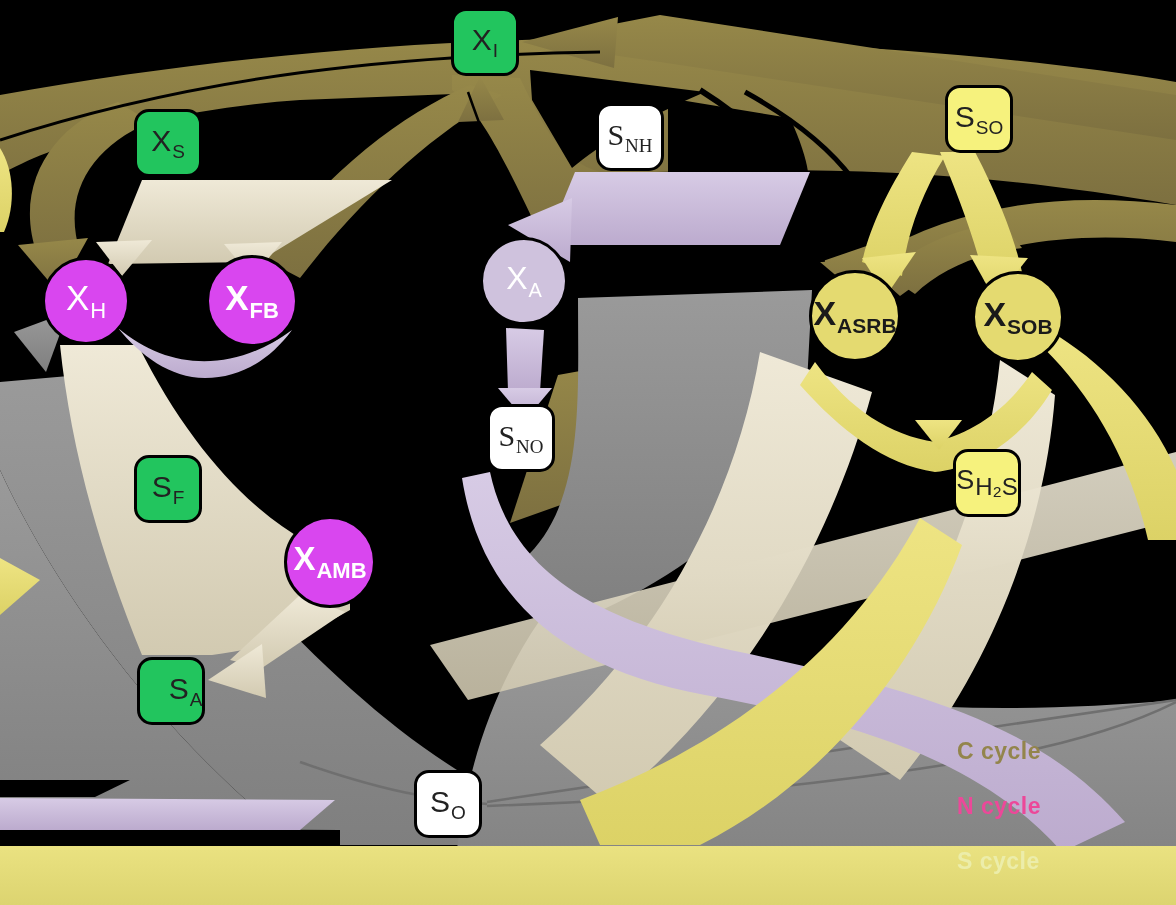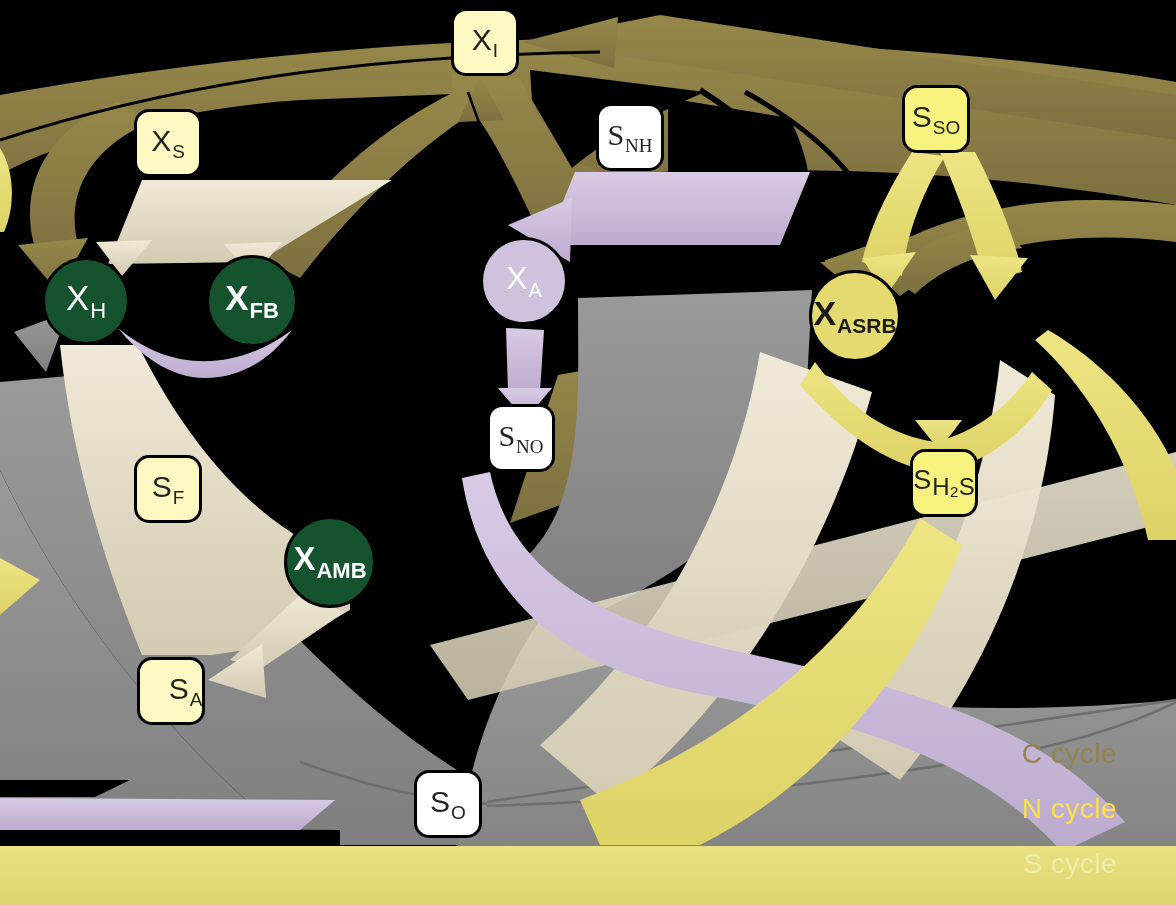--- a/index.html
+++ b/index.html
@@ -14,7 +14,7 @@
     box-sizing:border-box;border:3px solid #000;color:#222;
   }
   .box{width:68px;height:68px;border-radius:15px;}
-  .tan{background:#fef9c3;}
+  .tan{background:#22c55e;}
   .blue{background:#ffffff;font-family:Liberation Serif, serif;}
   .byellow{background:#f6f27d;}
   .bwhite{background:#ffffff;}

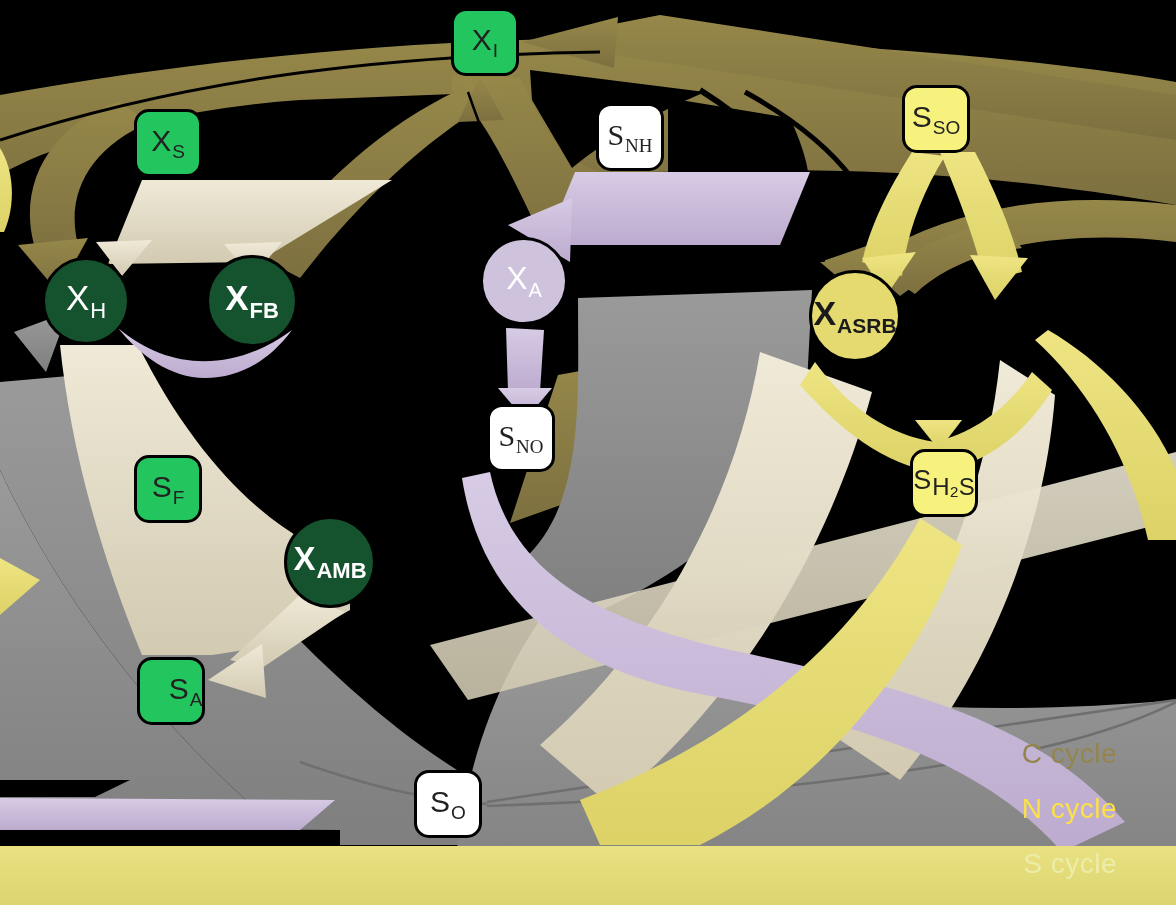--- a/index.html
+++ b/index.html
@@ -16,7 +16,7 @@
   .box{width:68px;height:68px;border-radius:15px;}
   .tan{background:#22c55e;}
   .blue{background:#ffffff;font-family:Liberation Serif, serif;}
-  .byellow{background:#f6f27d;}
+  .byellow{background:#f6f27d;margin-left:43px;}
   .bwhite{background:#ffffff;}
   .circle{border-radius:50%;}
   .c88{width:88px;height:88px;}

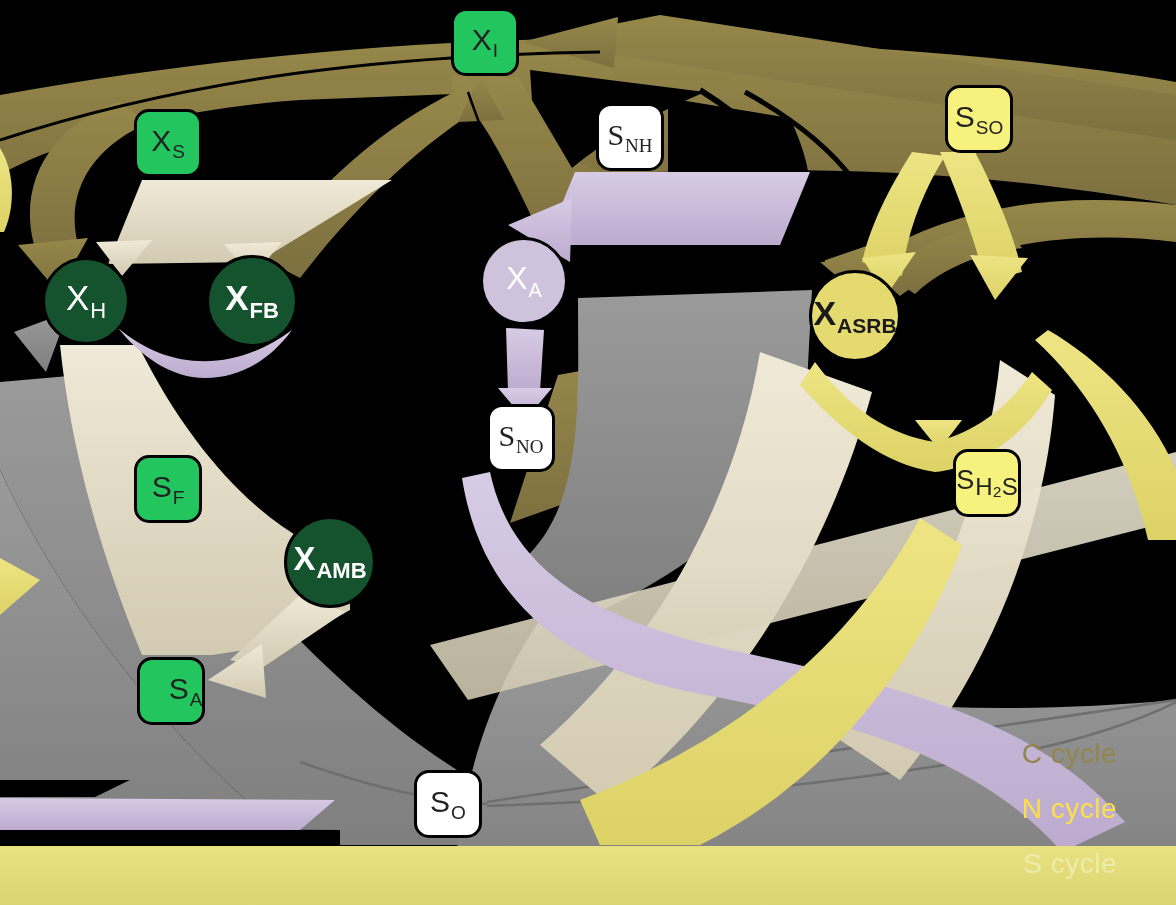--- a/index.html
+++ b/index.html
@@ -21,7 +21,7 @@
   .circle{border-radius:50%;}
   .c88{width:88px;height:88px;}
   .c92{width:92px;height:92px;font-weight:bold;}
-  .olivec{background:#14532d;color:#fff;}
+  .olivec{background:#d946ef;color:#fff;}
   .lavc{background:#cfc2dd;color:#fff;}
   .yellowc{background:#e4da70;color:#1a1a1a;}
   .lbl{font-size:30px;line-height:1;white-space:nowrap;}

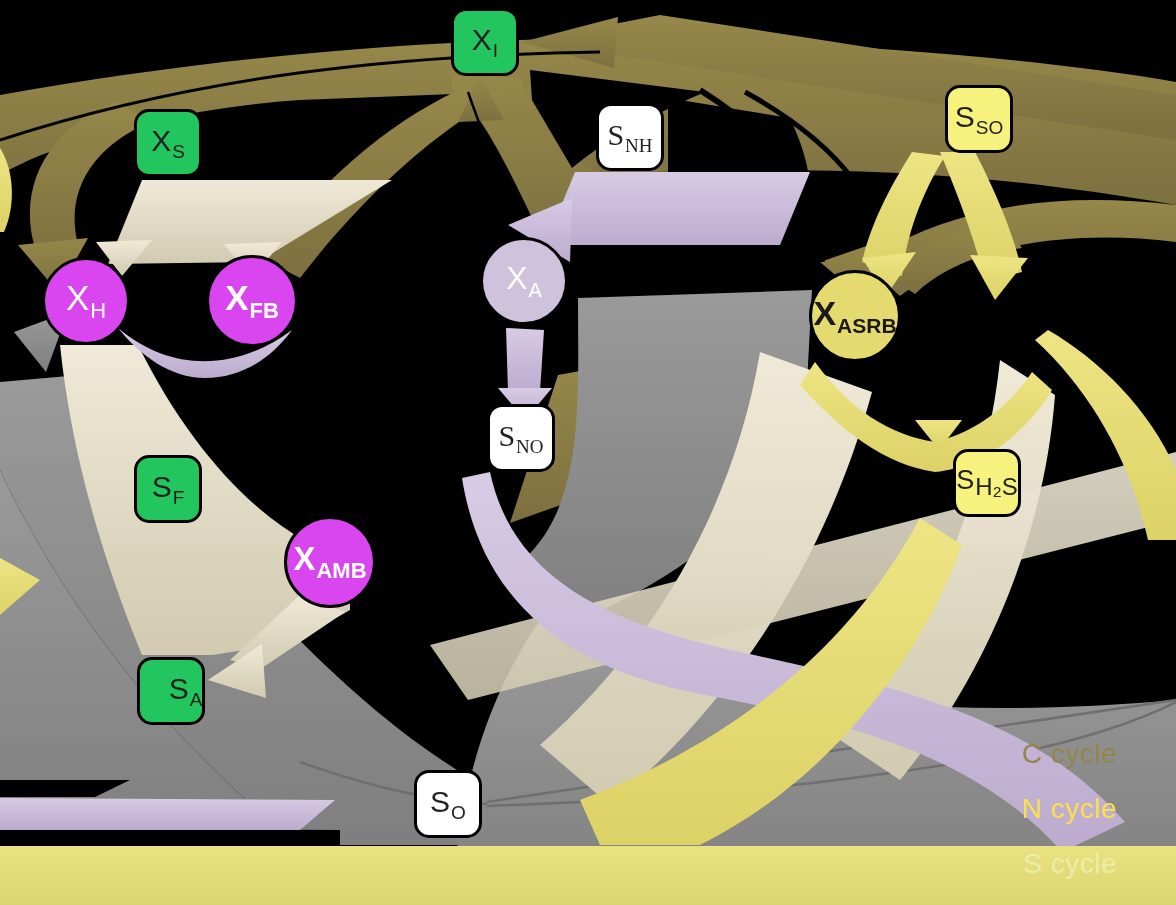--- a/index.html
+++ b/index.html
@@ -200,6 +200,9 @@
   <div class="node circle c92 yellowc" style="left:809px;top:270px;">
     <span class="lbl" style="font-size:34px;"><span>X</span><sub style="font-size:21px;text-align:center;">ASRB</sub></span>
   </div>
+  <div class="node circle c92 yellowc" style="left:972px;top:271px;">
+    <span class="lbl" style="font-size:34px;"><span>X</span><sub style="font-size:21px;">SOB</sub></span>
+  </div>
 
   <div class="legend-item" style="left: 957px; top: 740px; color: rgb(147, 133, 76);">C cycle</div>
   <div class="legend-item" style="left: 957px; top: 795px; color: #fde047;">N cycle</div>

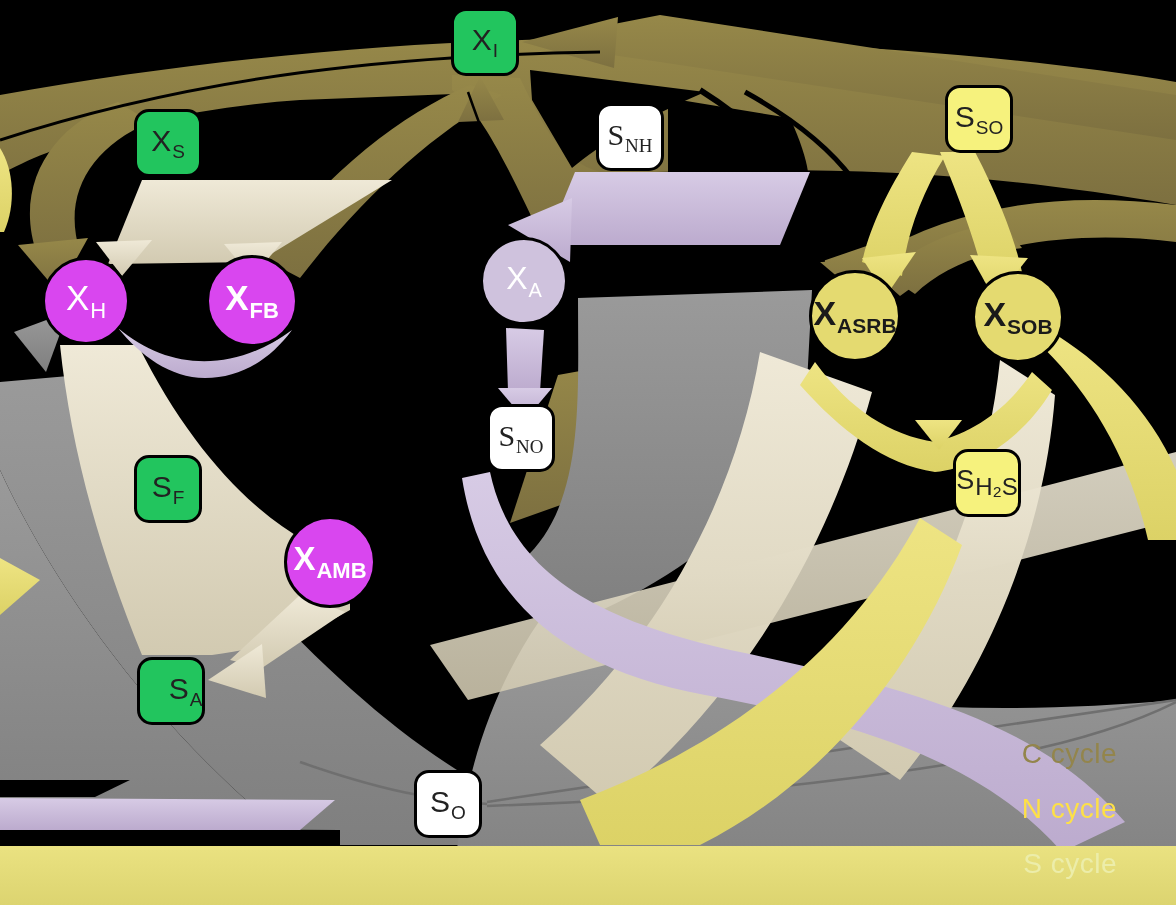--- a/index.html
+++ b/index.html
@@ -30,8 +30,8 @@
   .circle .lbl sub{font-size:22px;}
   
   .legend-item{
-    position:absolute;width:160px;text-align:right;
-    font-size:28px;line-height:1;letter-spacing:0.5px;
+    position:absolute;width:160px;text-align:left;
+    font-size:23px;line-height:1;letter-spacing:0.5px;font-weight:bold;
   }
 </style>
 </head>

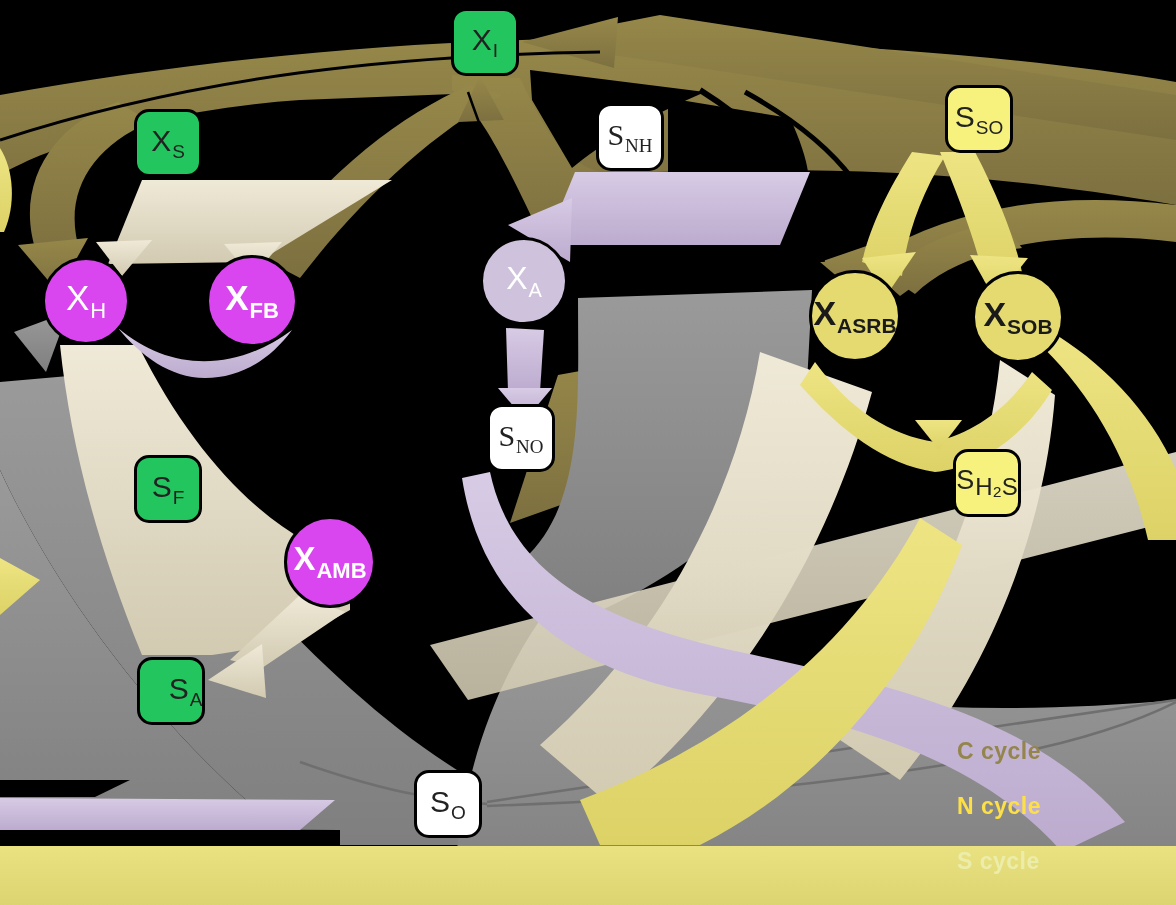--- a/index.html
+++ b/index.html
@@ -205,7 +205,7 @@
   </div>
 
   <div class="legend-item" style="left: 957px; top: 740px; color: rgb(147, 133, 76);">C cycle</div>
-  <div class="legend-item" style="left: 957px; top: 795px; color: #fde047;">N cycle</div>
+  <div class="legend-item" style="left: 957px; top: 795px; color: #ec4899;">N cycle</div>
   <div class="legend-item" style="left: 957px; top: 850px; color: rgb(236, 237, 170);">S cycle</div>
 
 </div>

